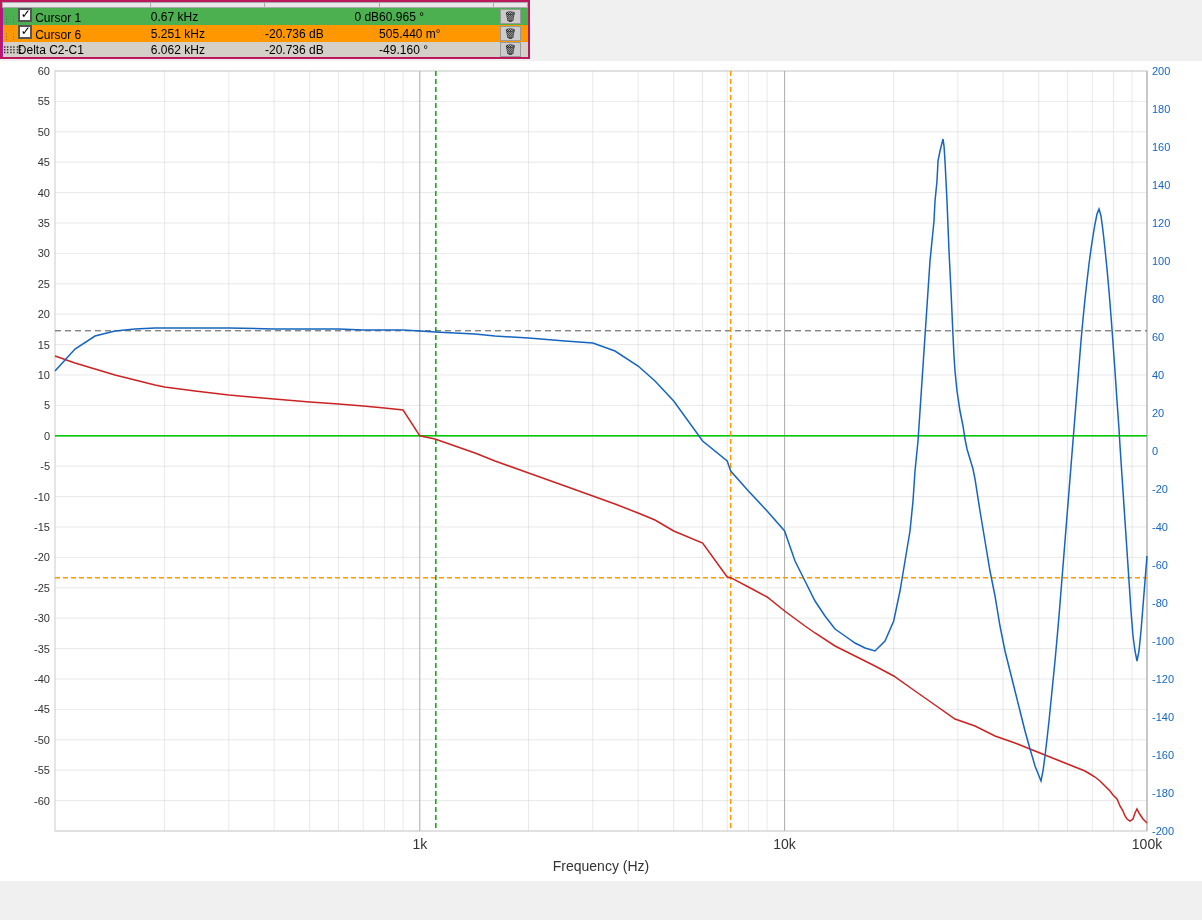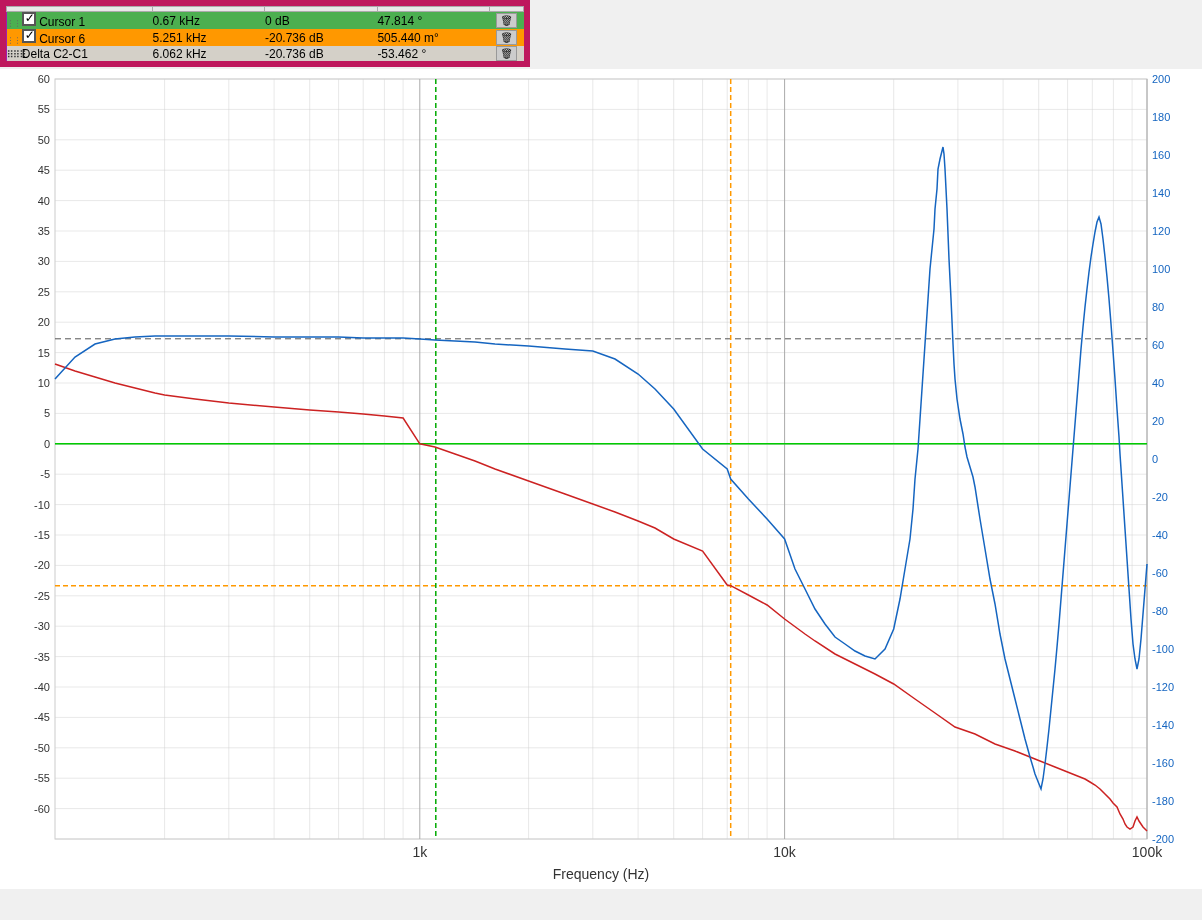--- a/index.html
+++ b/index.html
@@ -15,7 +15,7 @@
     
     #cursor-table {
       background: #a21caf;
-      border: 6px solid #be185d;
+      border: 2px solid #be185d;
       width: 530px;
     }
     #cursor-table table {

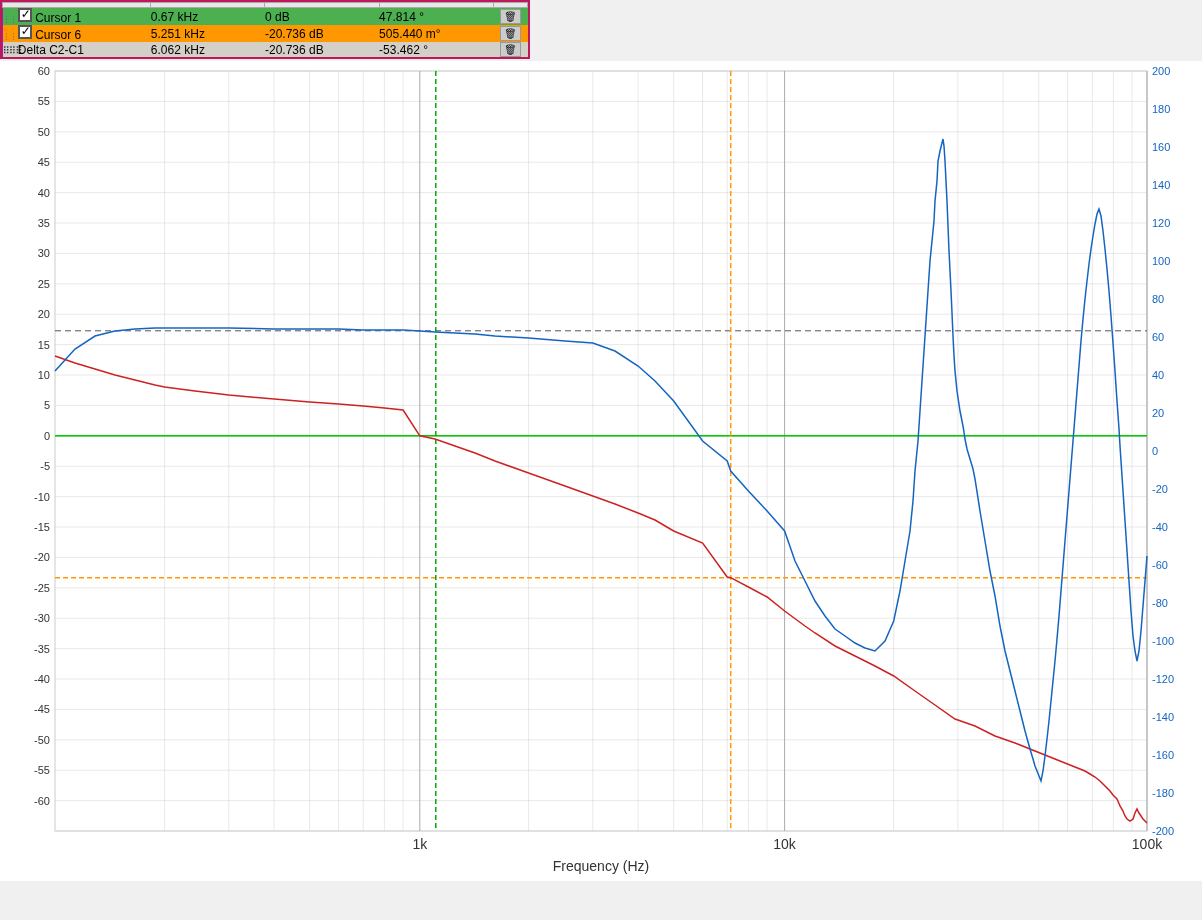--- a/index.html
+++ b/index.html
@@ -131,7 +131,7 @@
         </div>
       </td>
       <td class="val" style="background:#4caf50;">0.67 kHz</td>
-      <td class="val" style="background:#4caf50;">0 dB</td>
+      <td class="val" style="background:#4caf50;text-align:right;">0 dB</td>
       <td class="val" style="background:#4caf50;">47.814 °</td>
       <td style="background:#4caf50;text-align:center;">
         <button class="delete-btn">🗑</button>

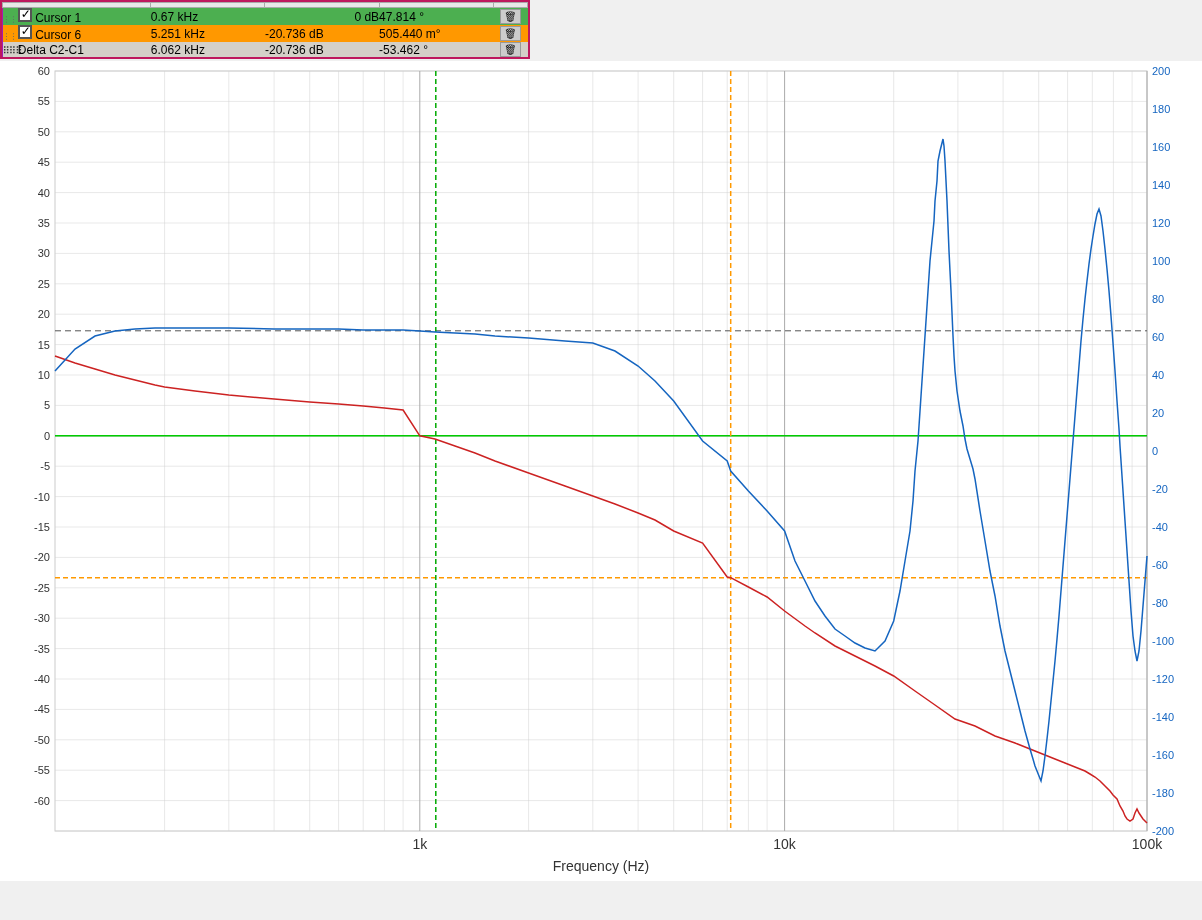--- a/index.html
+++ b/index.html
@@ -132,7 +132,7 @@
       </td>
       <td class="val" style="background:#4caf50;">0.67 kHz</td>
       <td class="val" style="background:#4caf50;text-align:right;">0 dB</td>
-      <td class="val" style="background:#4caf50;">47.814 °</td>
+      <td class="val" style="background:#4caf50;">60.965 °</td>
       <td style="background:#4caf50;text-align:center;">
         <button class="delete-btn">🗑</button>
       </td>

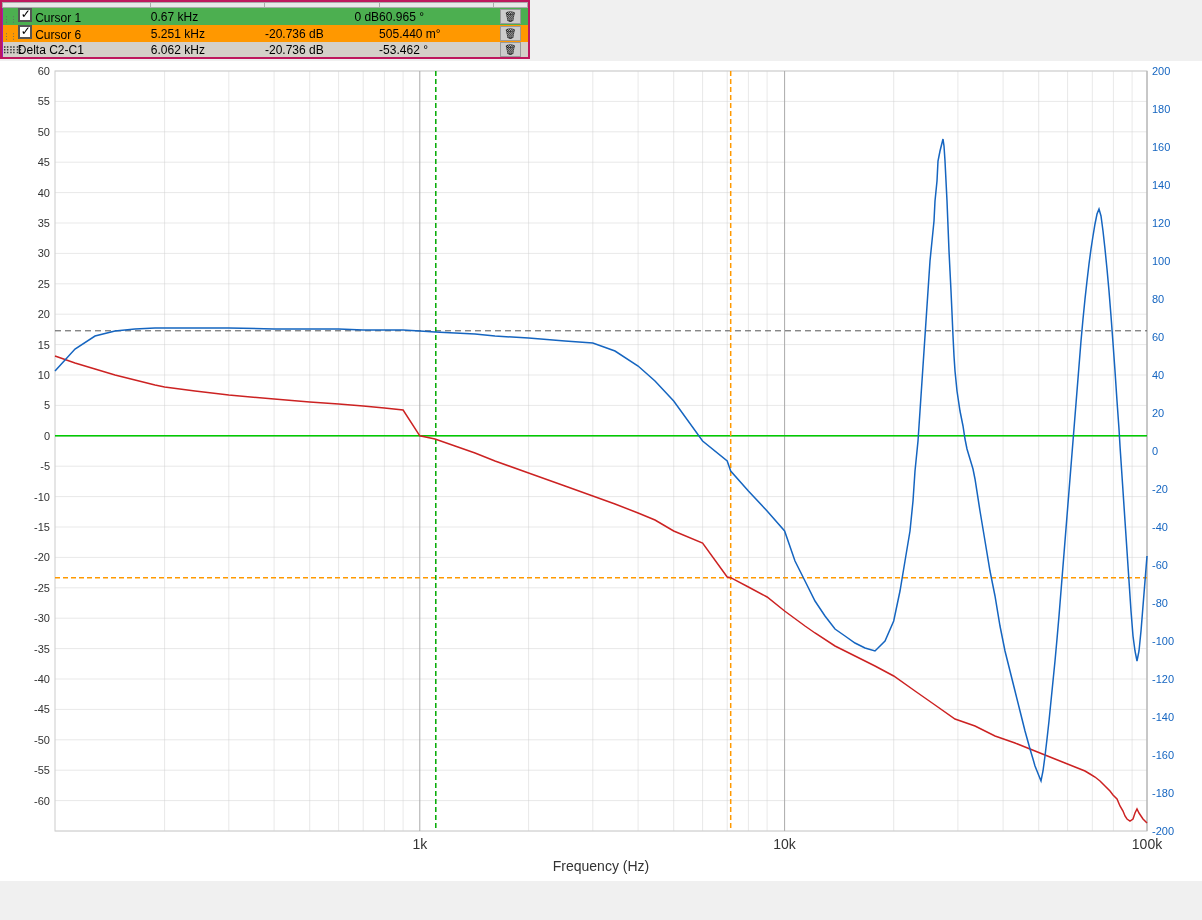--- a/index.html
+++ b/index.html
@@ -161,7 +161,7 @@
       </td>
       <td class="val" style="background:#d4d0c8;">6.062 kHz</td>
       <td class="val" style="background:#d4d0c8;">-20.736 dB</td>
-      <td class="val" style="background:#d4d0c8;">-53.462 °</td>
+      <td class="val" style="background:#d4d0c8;">-49.160 °</td>
       <td style="background:#d4d0c8;text-align:center;">
         <button class="delete-btn">🗑</button>
       </td>

